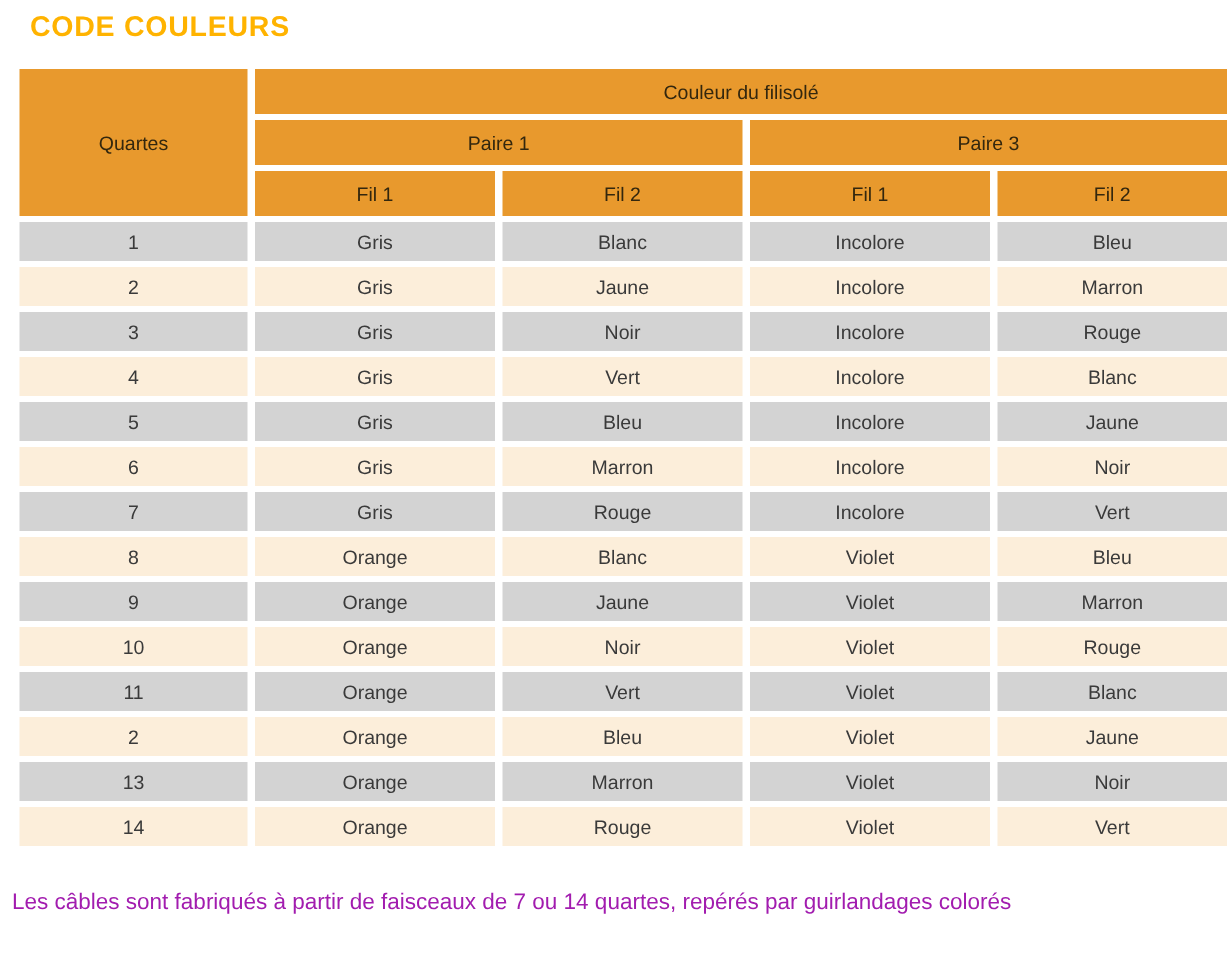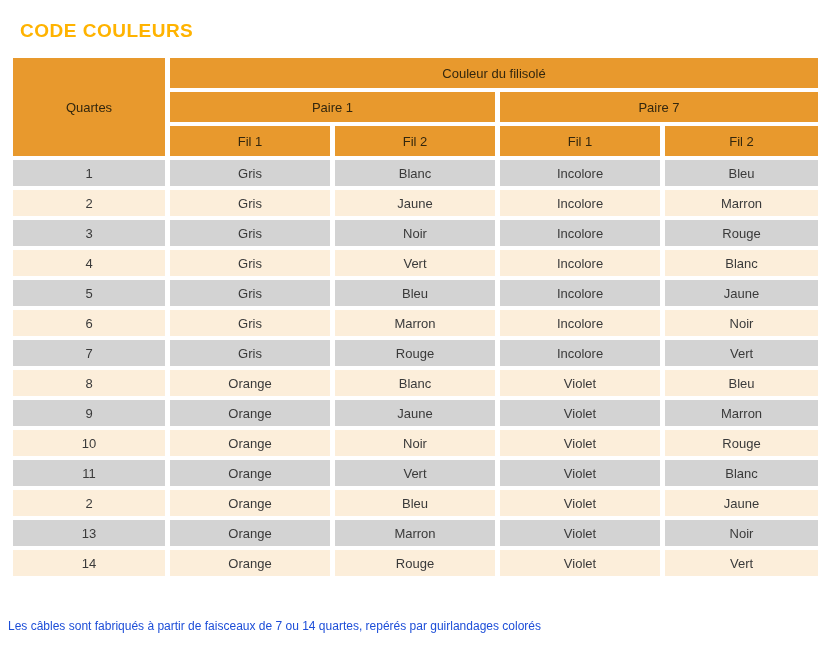--- a/index.html
+++ b/index.html
@@ -14,7 +14,7 @@
     font-family: "Liberation Sans", sans-serif;
   }
   .page-title {
-    margin: 20px 0 0 20px;
+    margin: 8px 0 0 20px;
     font-size: 19px;
     font-weight: bold;
     letter-spacing: 0.5px;

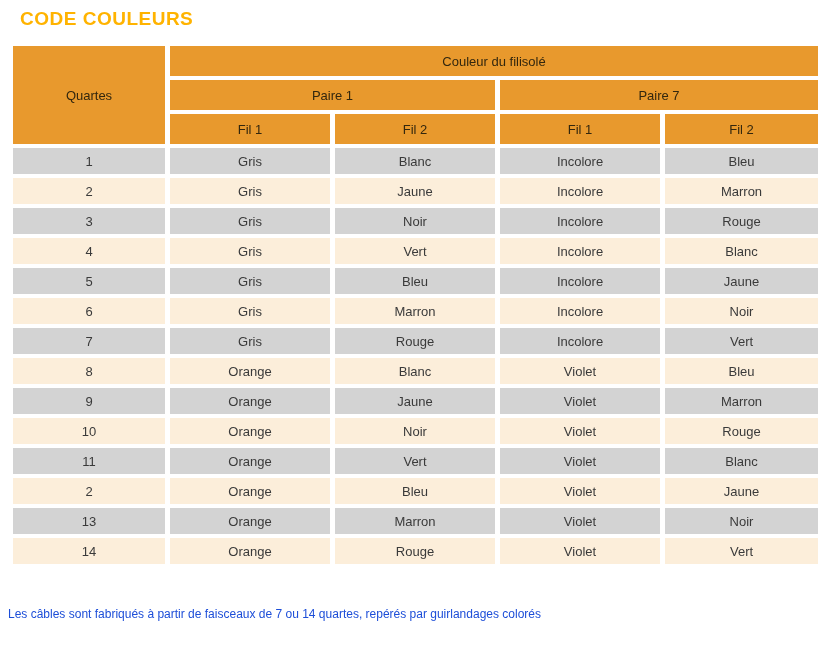--- a/index.html
+++ b/index.html
@@ -77,7 +77,7 @@
       </tr>
       <tr>
         <th colspan="2">Paire 1</th>
-        <th colspan="2">Paire 7</th>
+        <th colspan="2">Paire 3</th>
       </tr>
       <tr>
         <th>Fil 1</th>

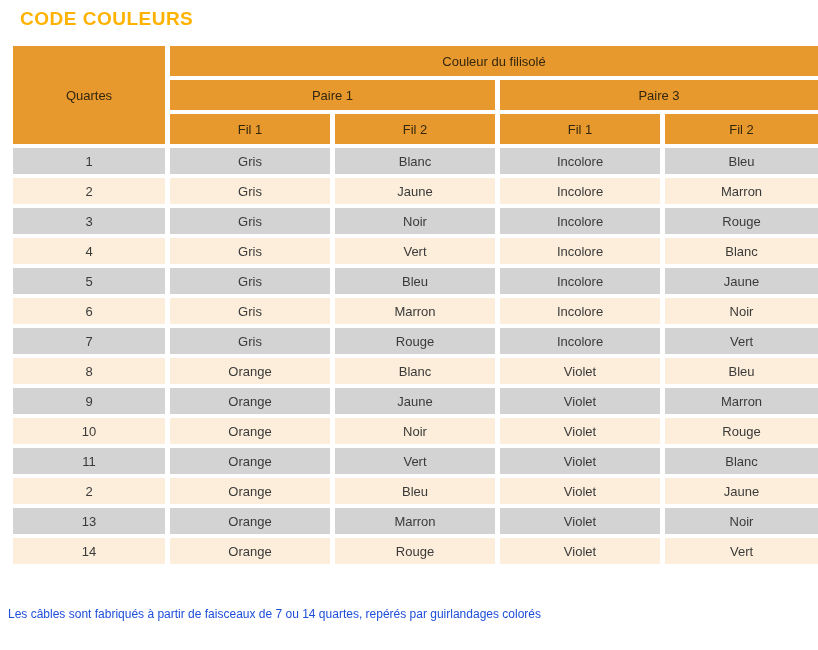--- a/index.html
+++ b/index.html
@@ -49,10 +49,10 @@
   tr.row-gray td { background: var(--row-gray, #D3D3D3); }
   tr.row-cream td { background: var(--row-cream, #FCEEDA); }
   .footnote {
-    margin: 36px 0 0 8px;
-    font-size: 12px;
+    margin: 24px 0 0 8px;
+    font-size: 15px;
     line-height: 20px;
-    color: #1d4ed8;
+    color: #a21caf;
   }
 </style>
 </head>

